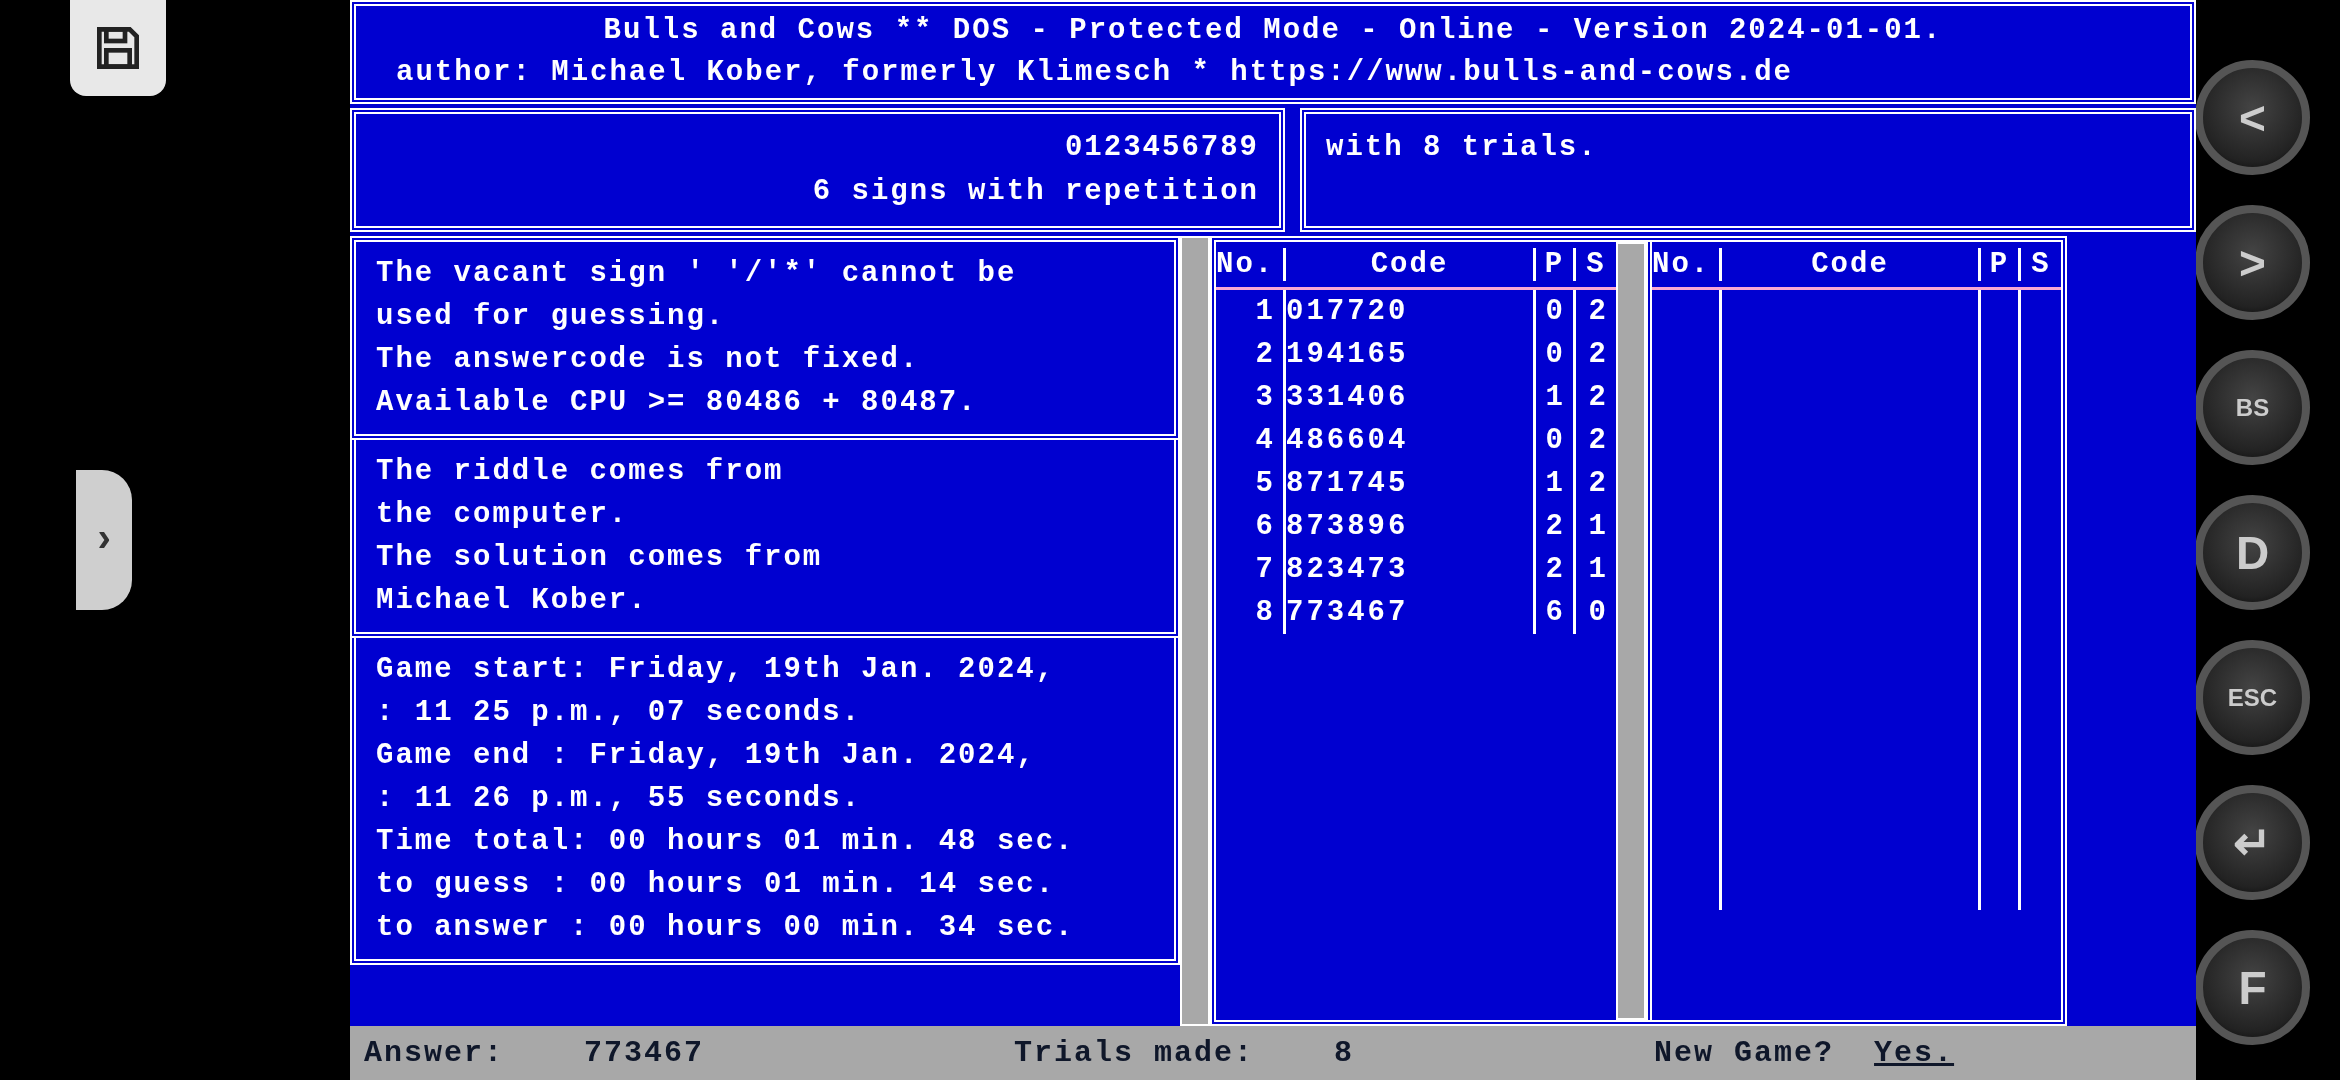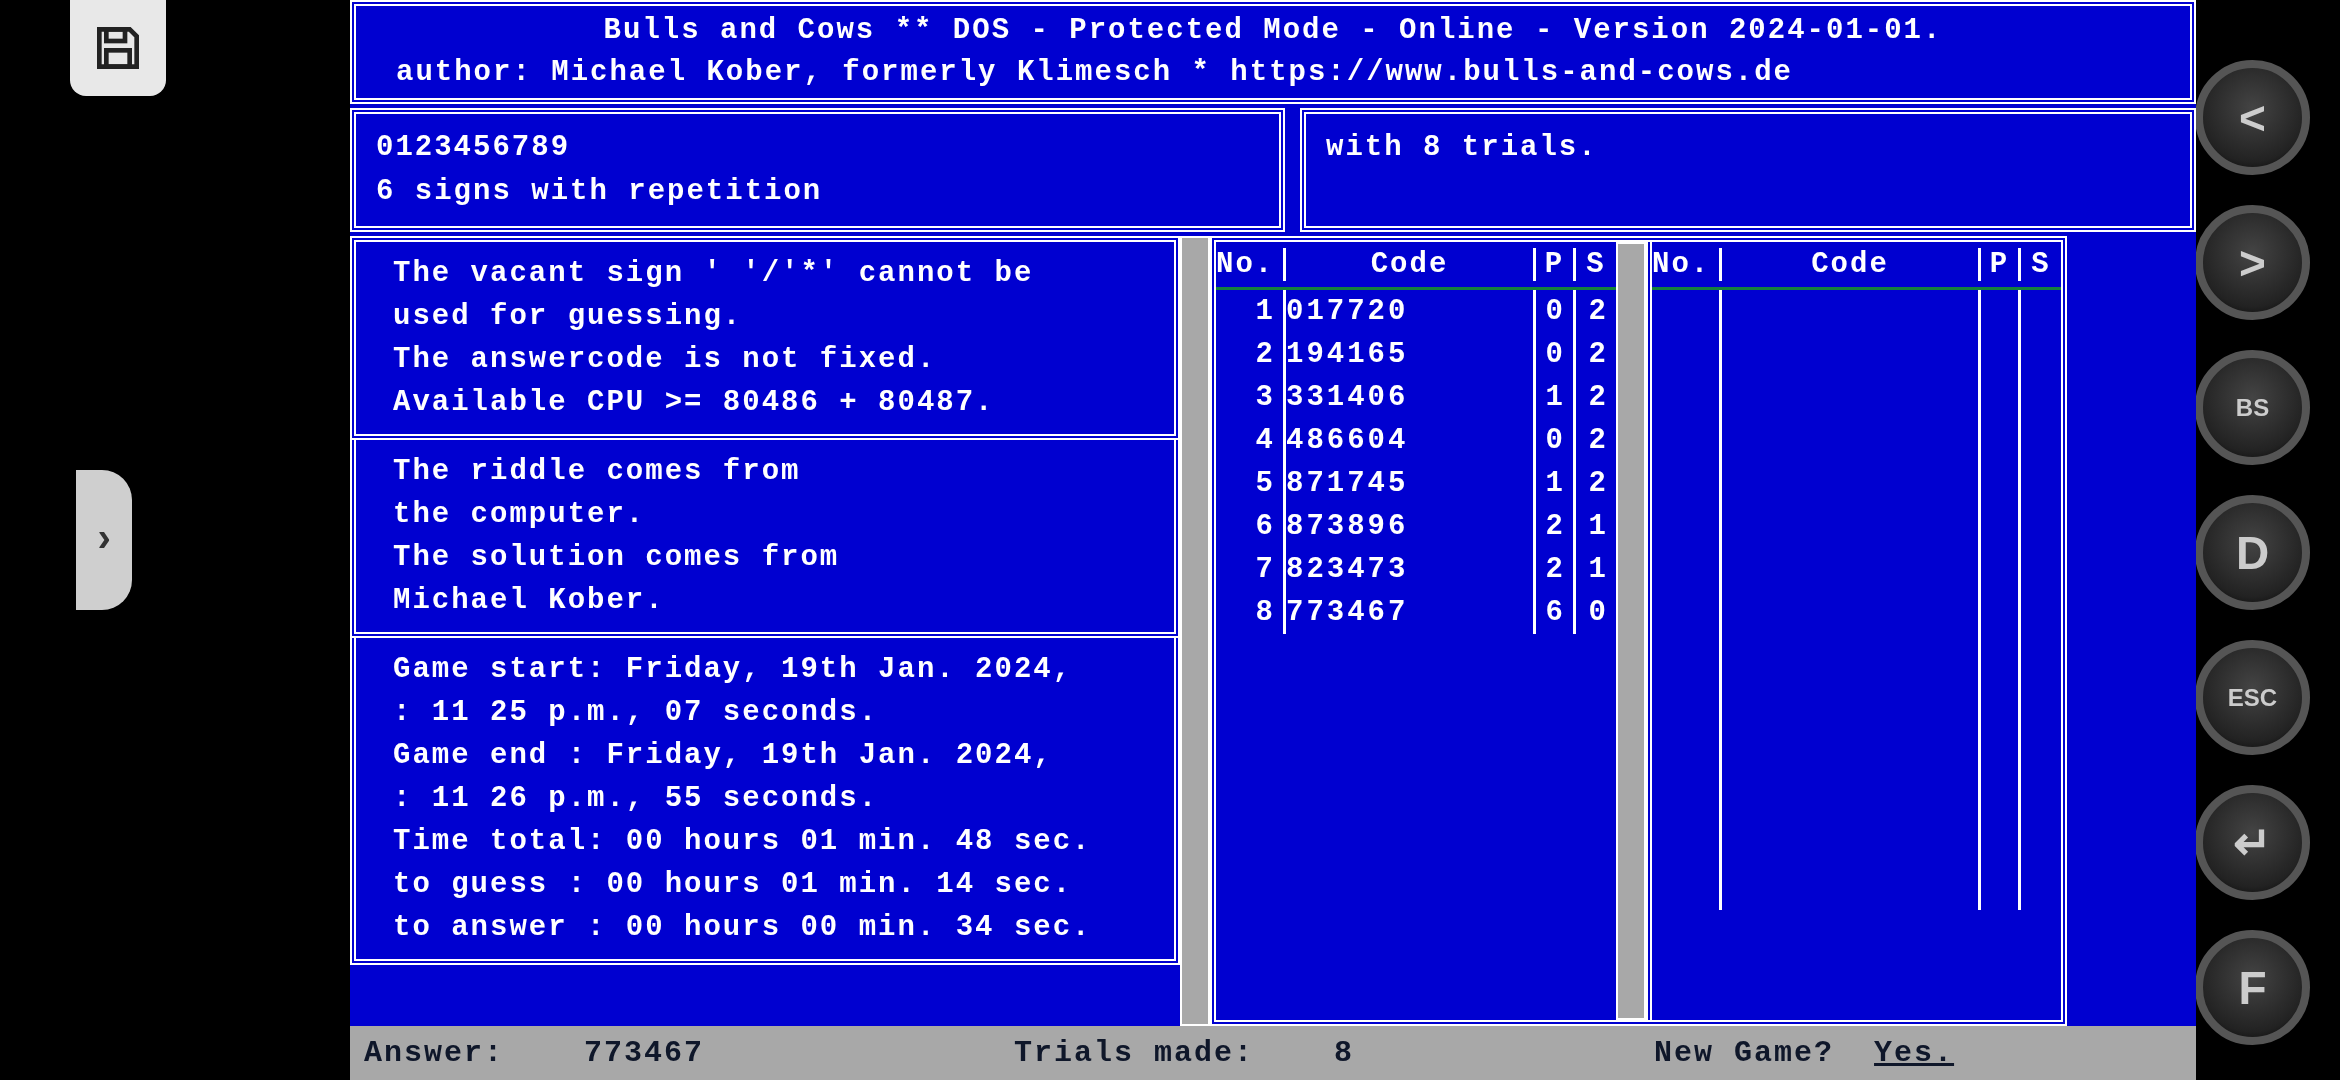--- a/index.html
+++ b/index.html
@@ -48,7 +48,7 @@
     letter-spacing: 2px;
     flex: 1;
   }
-  .sub-box.left { flex: 0 0 935px; }
+  .sub-box.left { flex: 0 0 935px; text-align: right; }
   .main-row {
     display: flex;
     gap: 0;

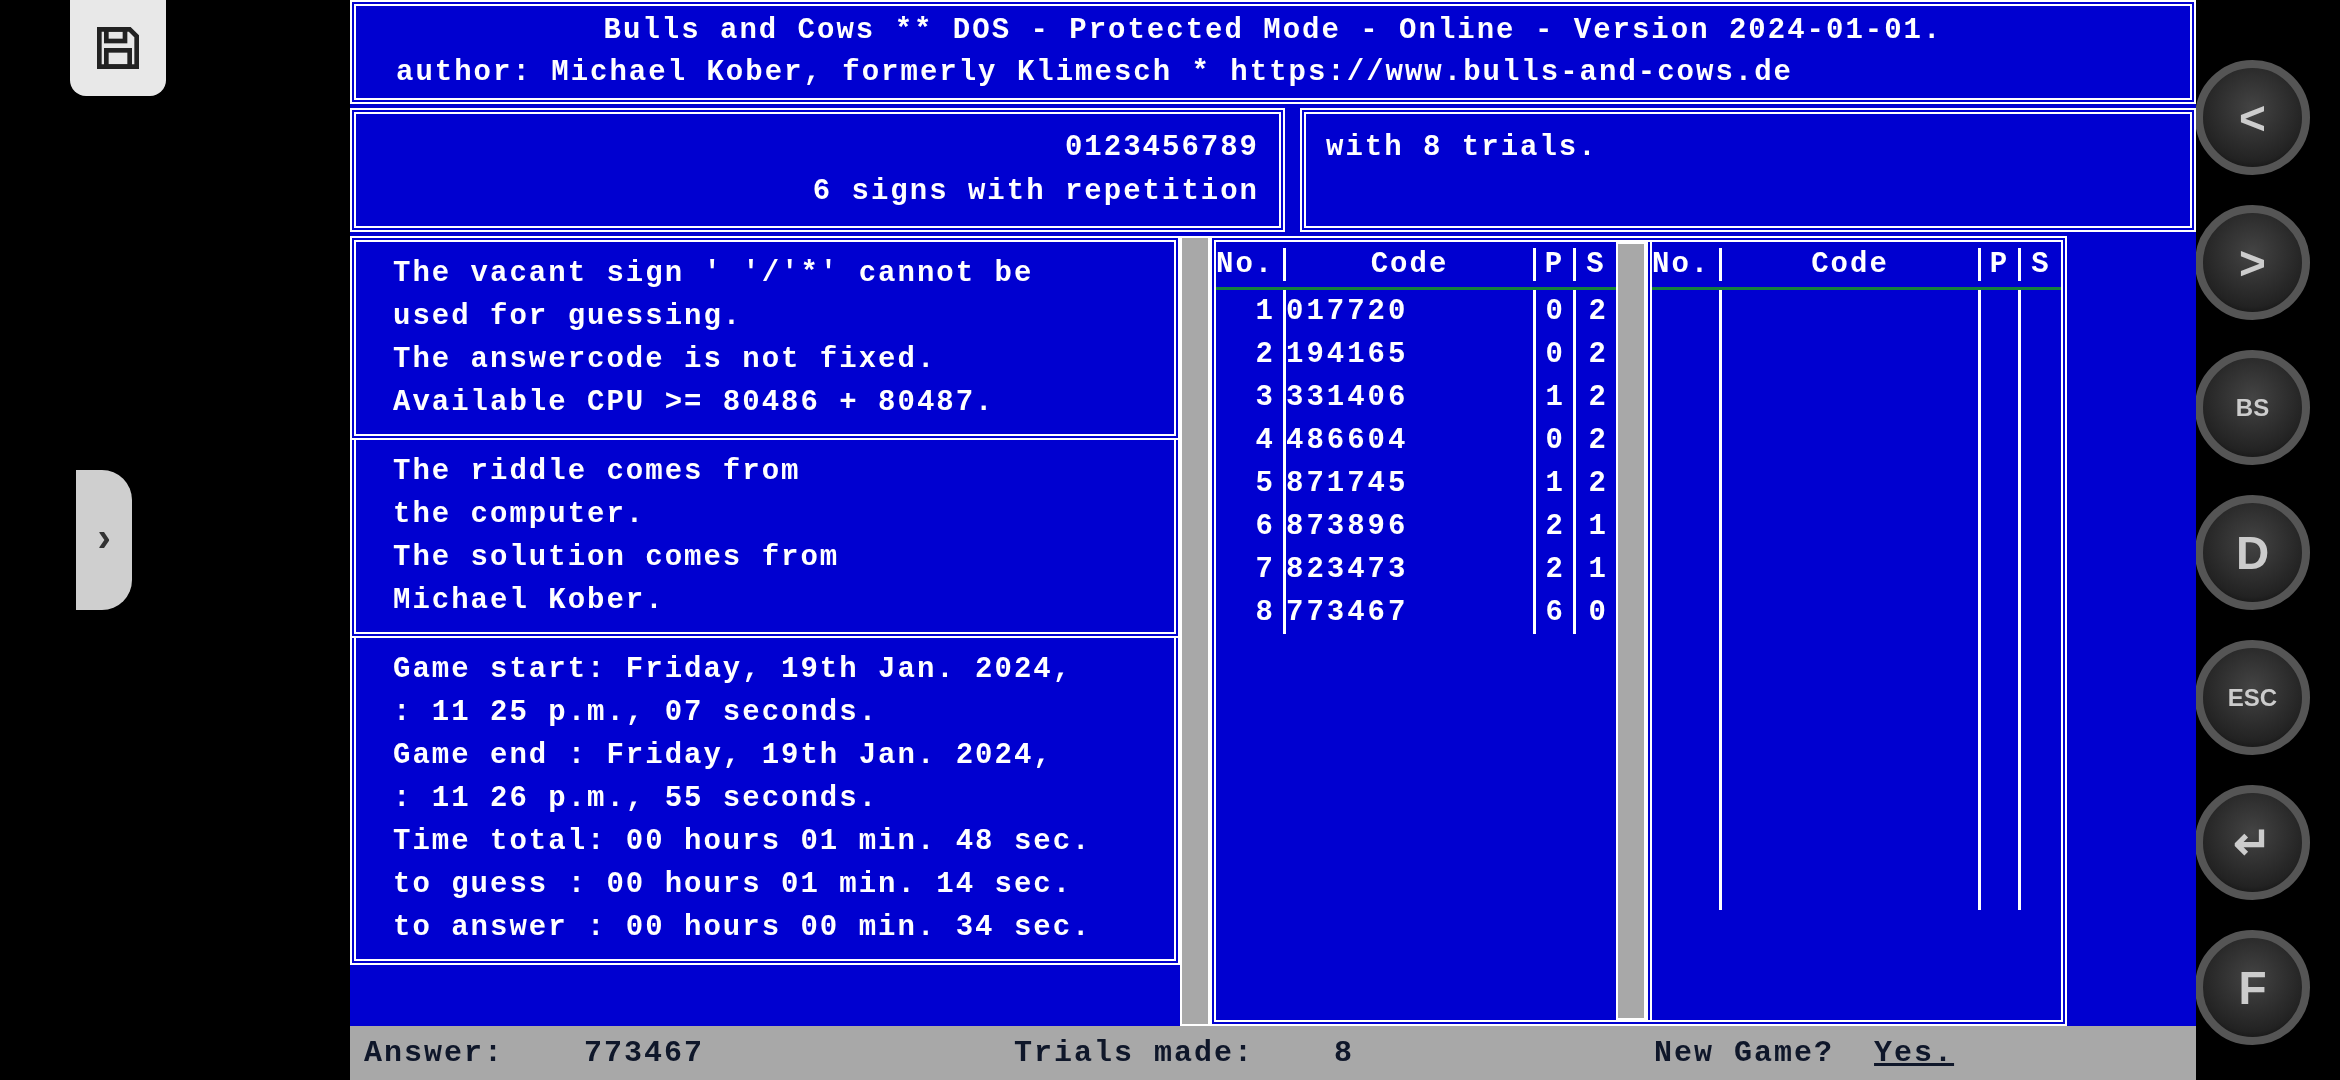--- a/index.html
+++ b/index.html
@@ -63,7 +63,7 @@
   }
   .info-box {
     border: 6px double #fff;
-    padding: 10px 37px;
+    padding: 10px 20px;
     font-size: 29px;
     line-height: 43px;
     letter-spacing: 2px;

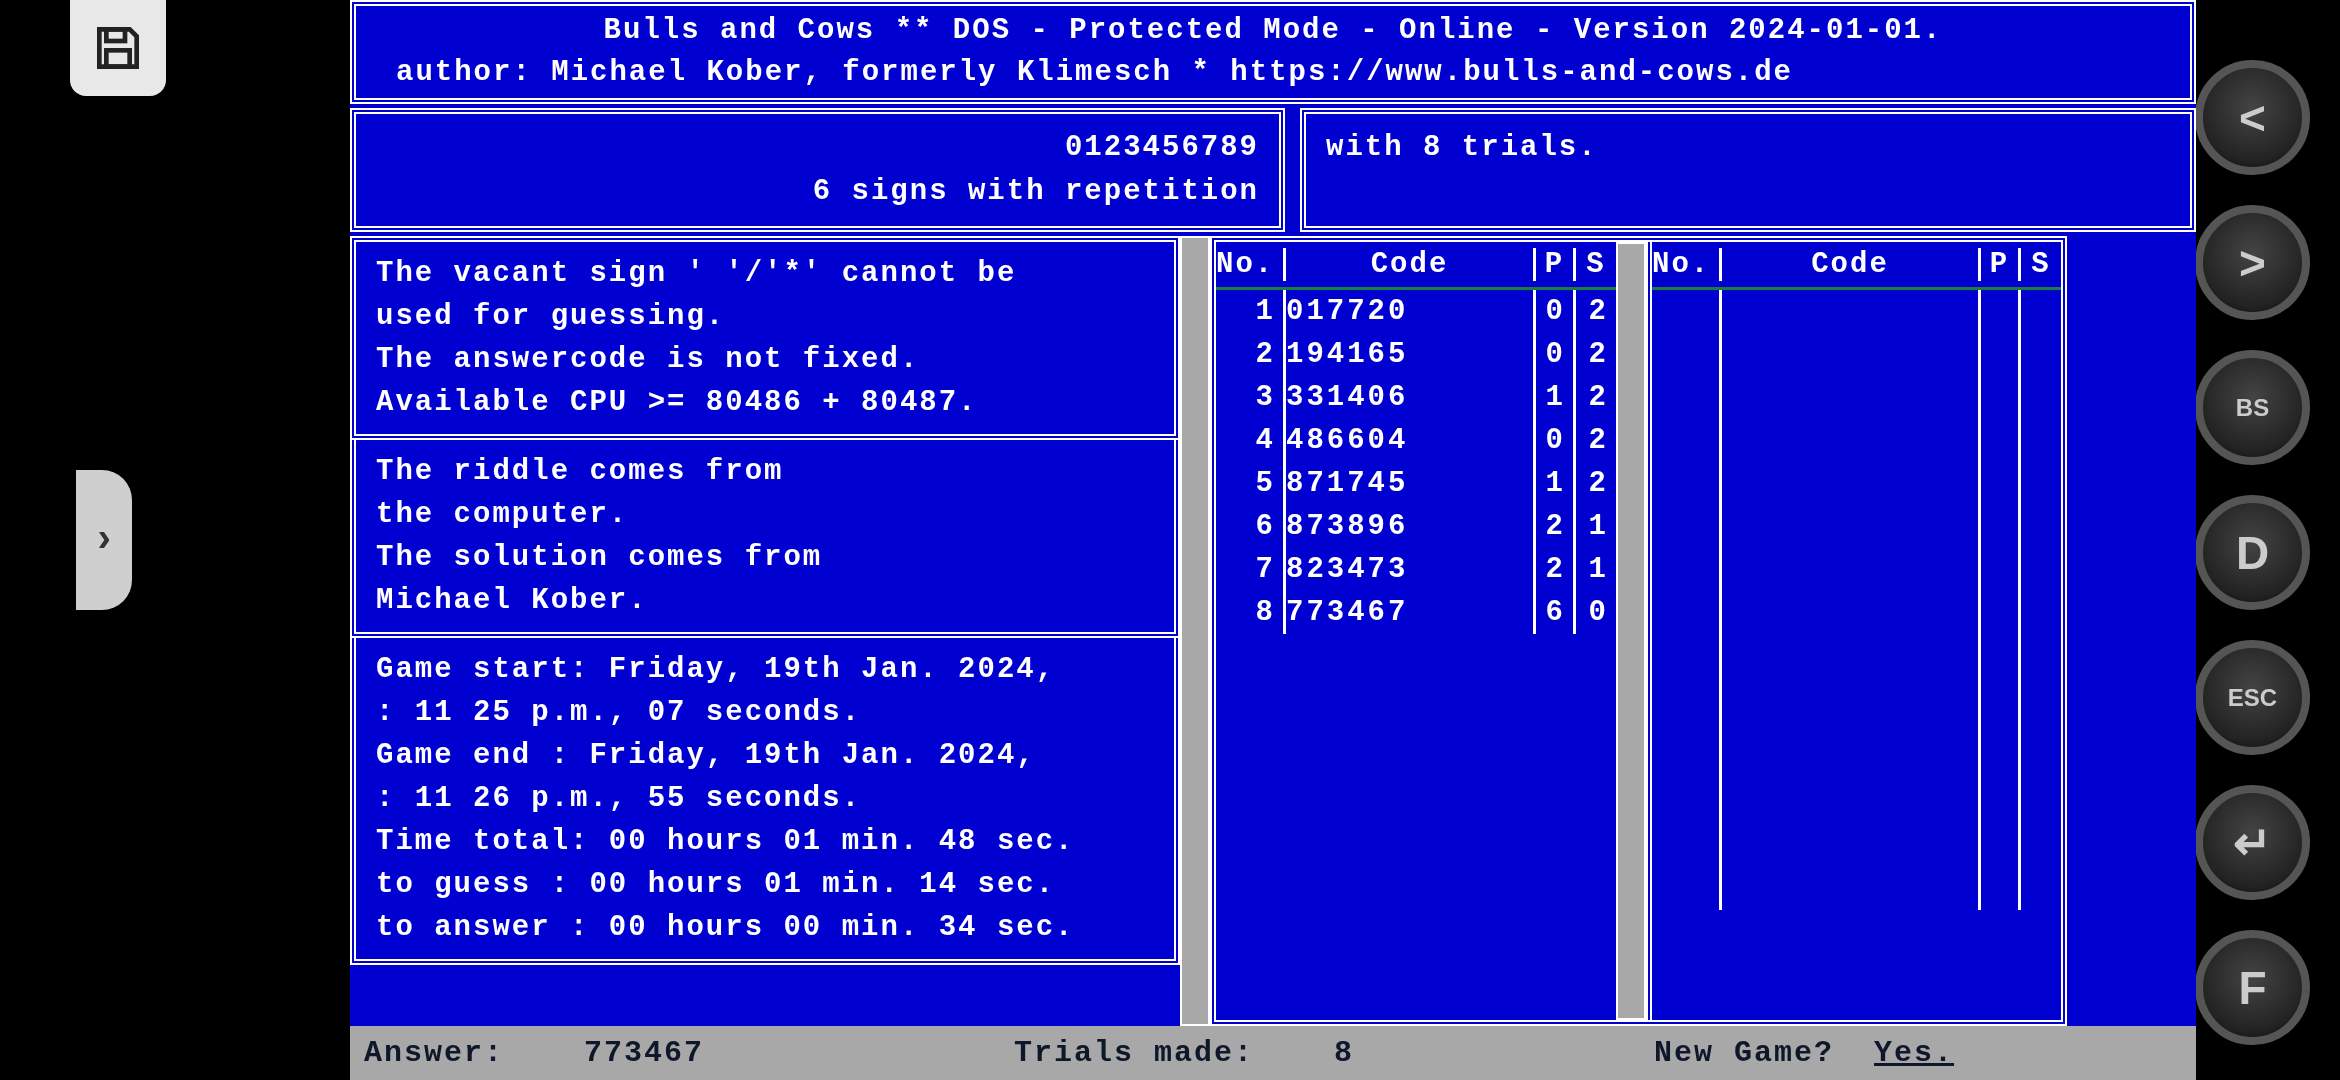--- a/index.html
+++ b/index.html
@@ -87,7 +87,7 @@
   .table-col.col2 { width: 415px; border-left: 6px double #fff; }
   .thead {
     display: flex;
-    border-bottom: 3px solid #15803d;
+    border-bottom: 3px solid #f9a8d4;
     padding: 6px 0;
   }
   .th, .td {

